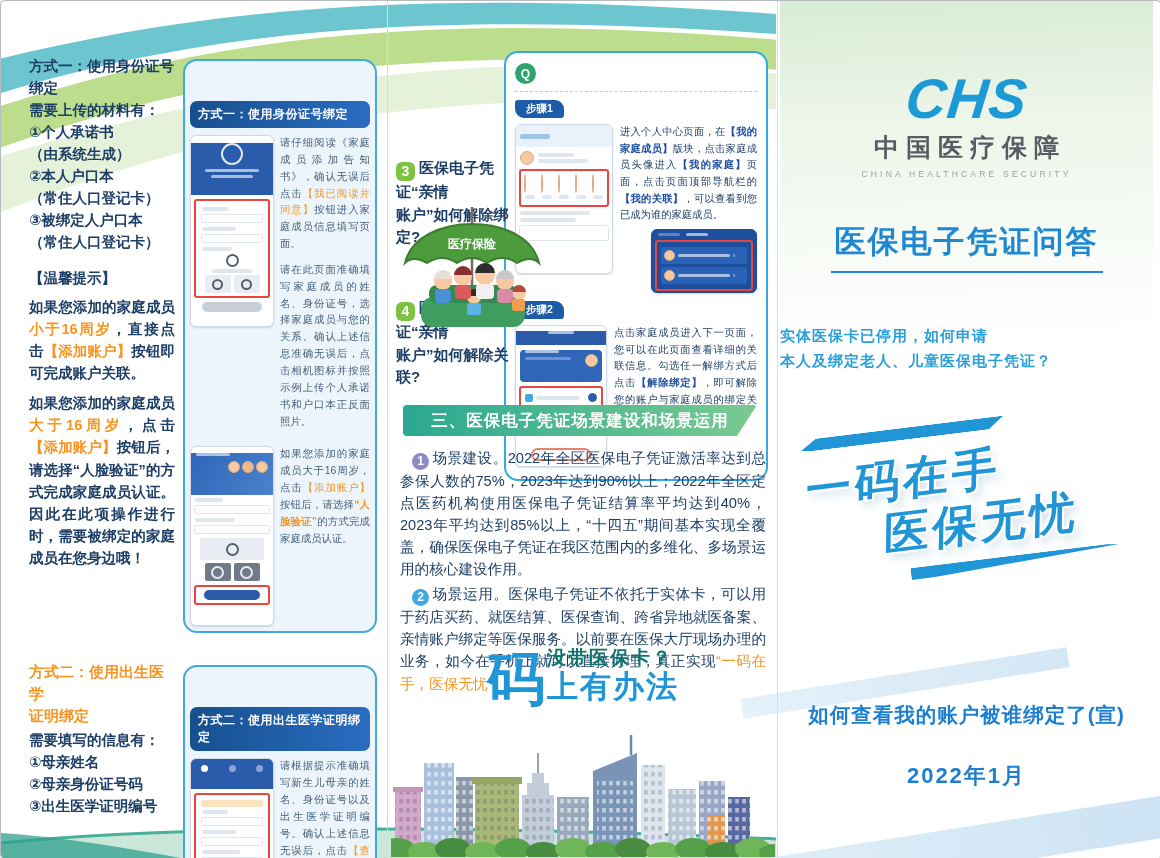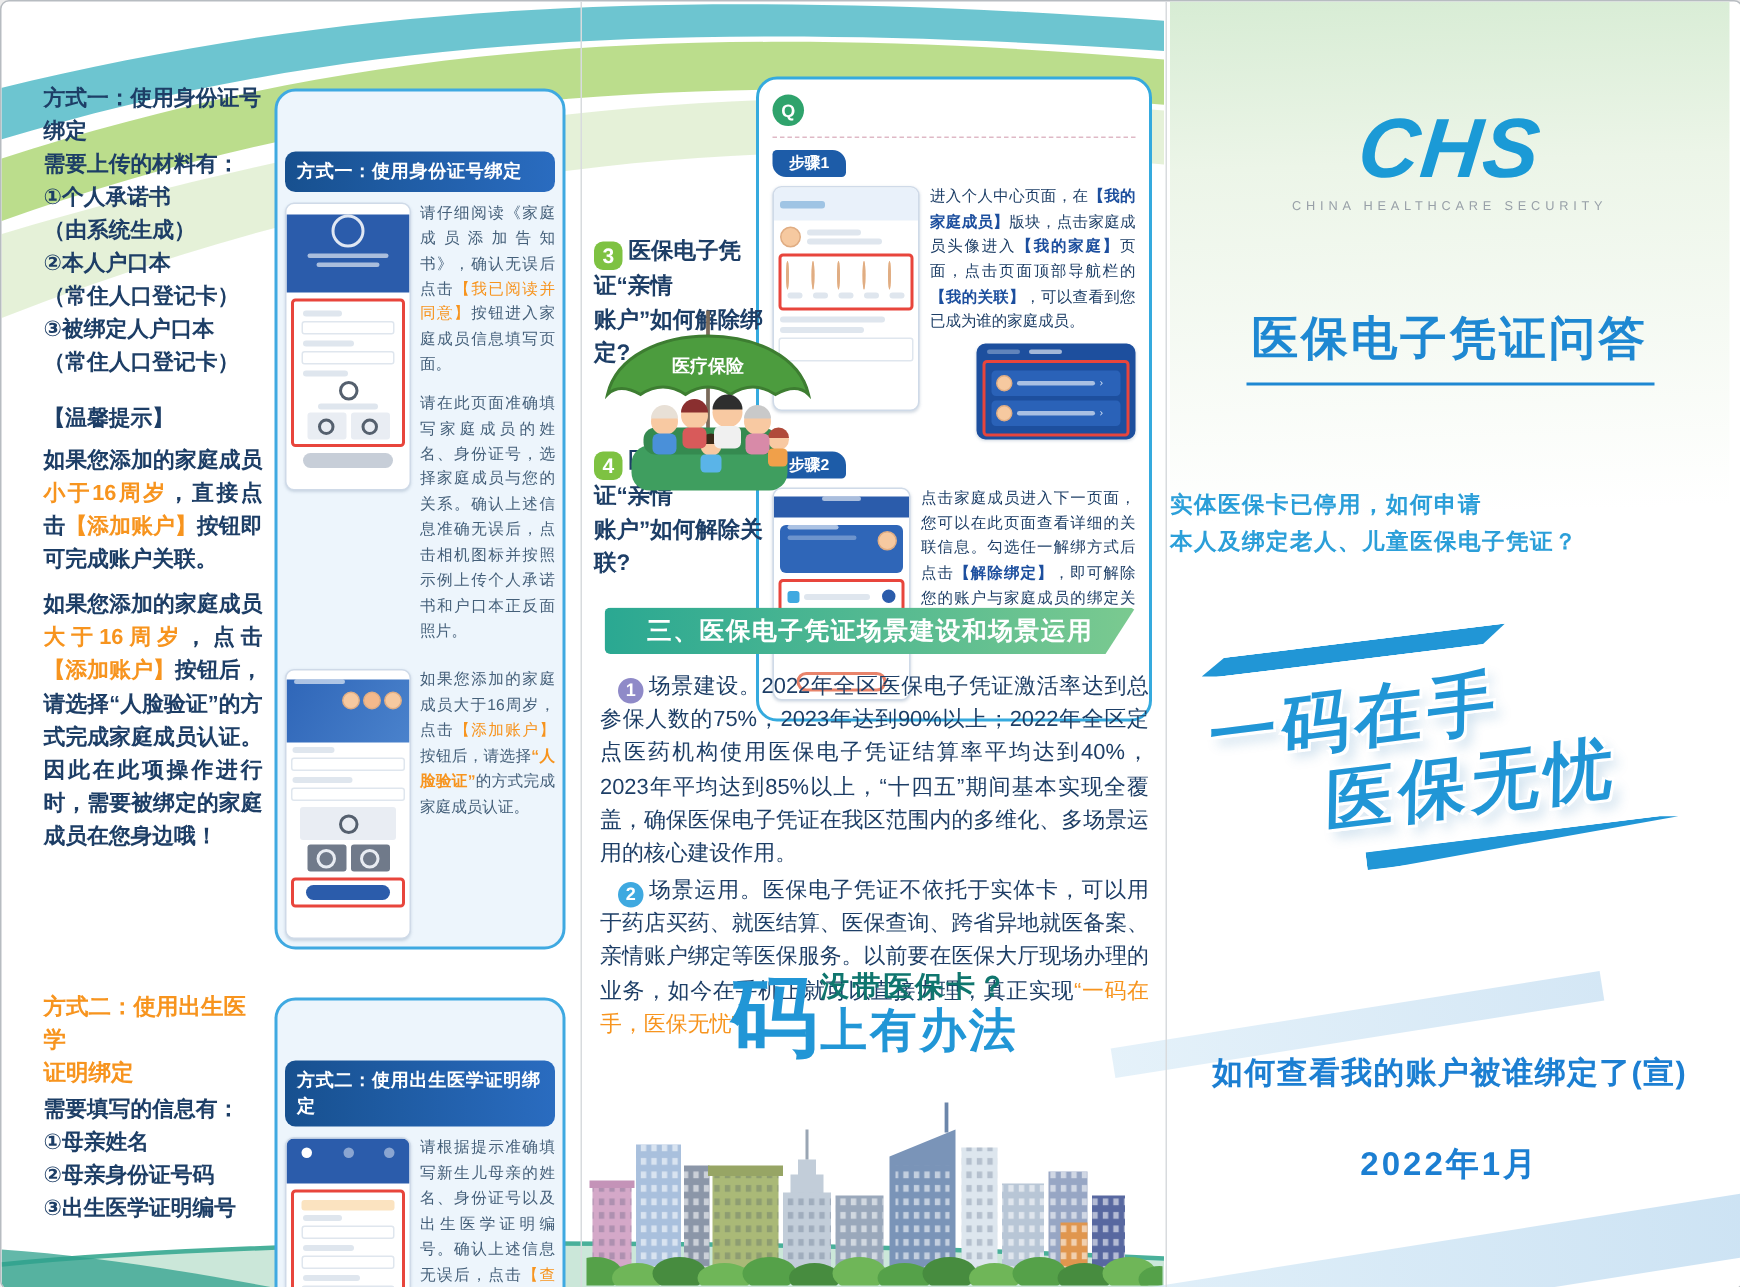--- a/index.html
+++ b/index.html
@@ -451,6 +451,7 @@
 
     <div class="logo-blk">
       <div class="chs">CHS</div>
+      <div class="logo-cn">中国医疗保障</div>
       <div class="logo-en">CHINA HEALTHCARE SECURITY</div>
     </div>
 

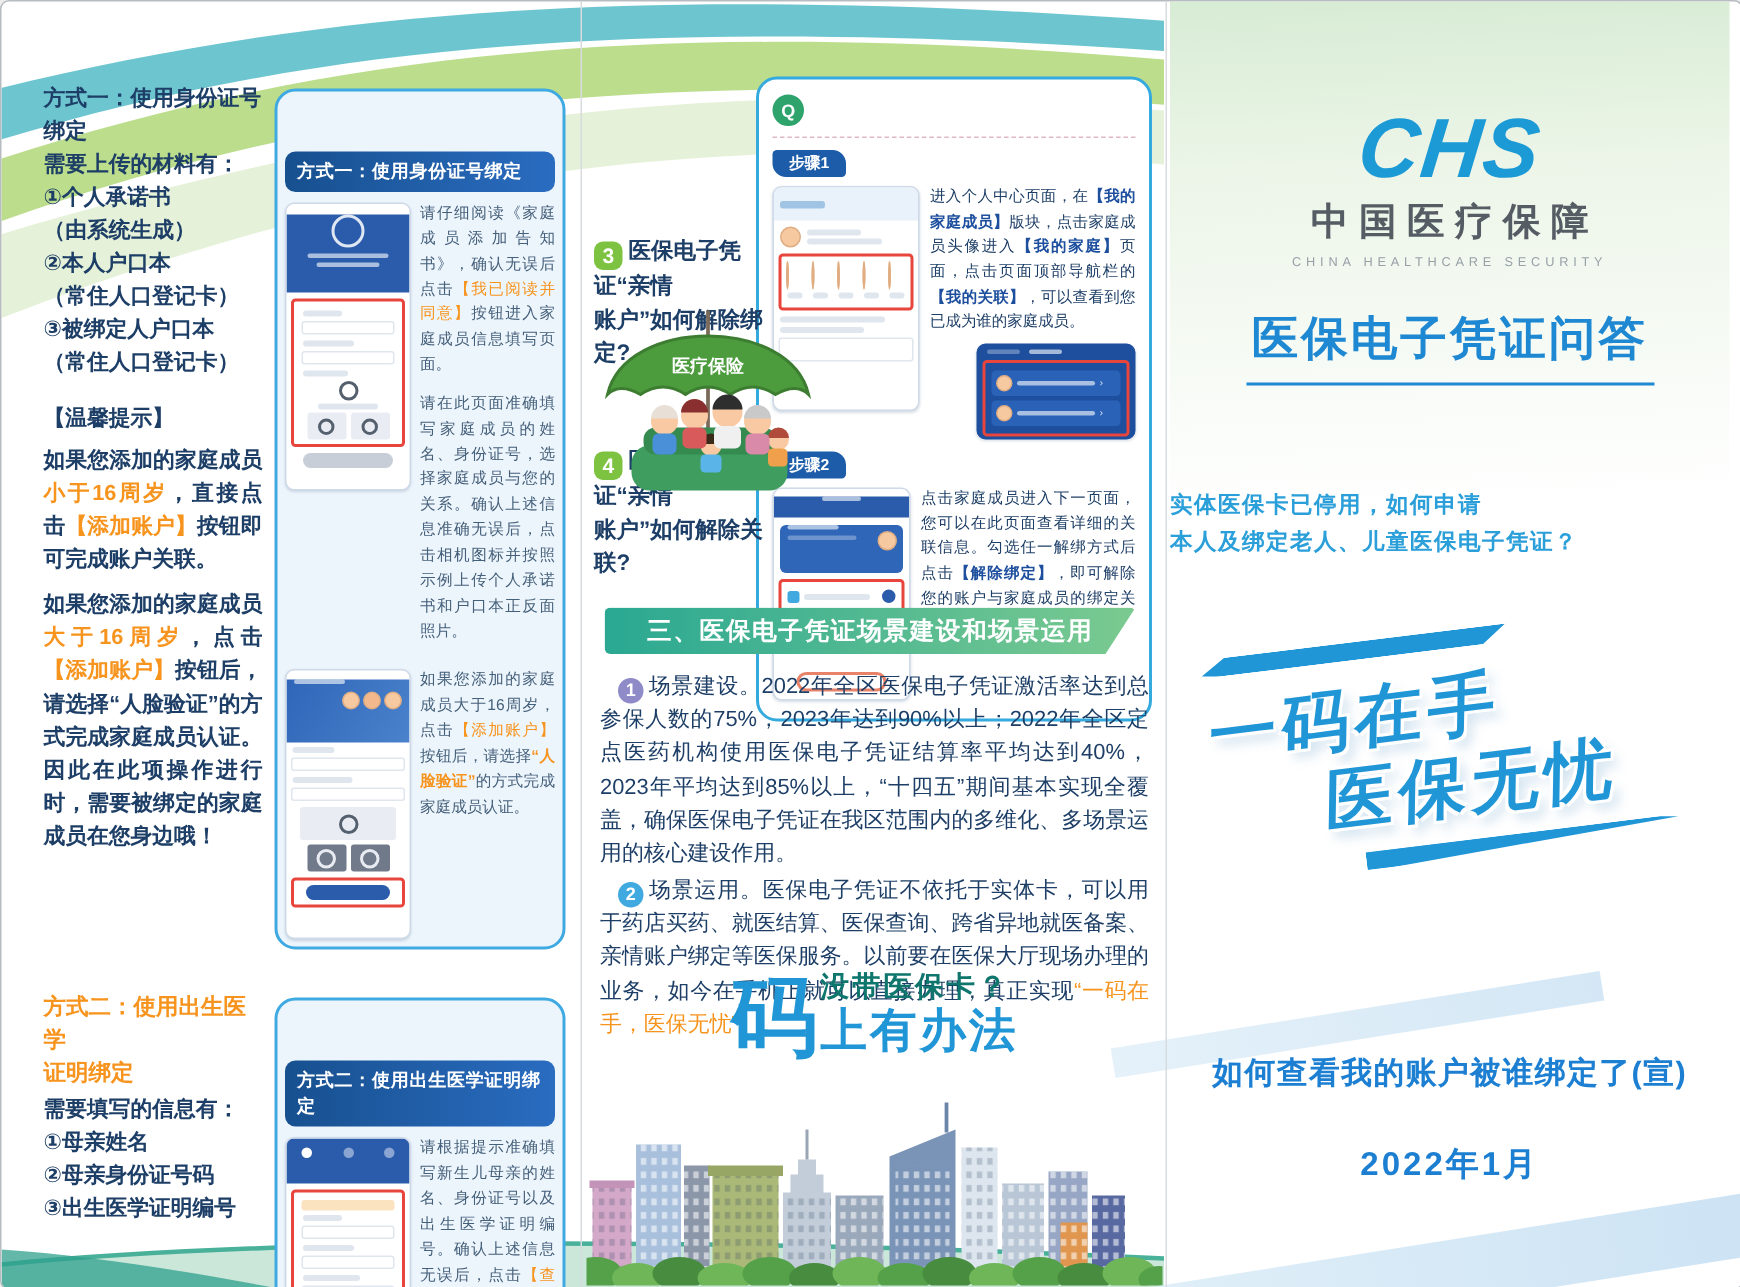--- a/index.html
+++ b/index.html
@@ -80,7 +80,7 @@
   .chs{font-size:56px;font-weight:900;font-style:italic;color:#1b9ad6;letter-spacing:1px;transform:skewX(-6deg);display:inline-block;line-height:1;}
   .logo-cn{font-size:25px;color:#565c63;letter-spacing:7px;font-weight:600;margin-top:4px;padding-left:7px;}
   .logo-en{font-size:8.5px;color:#98a0a8;letter-spacing:3.2px;margin-top:5px;}
-  .rp-title{position:absolute;top:204px;left:0;right:0;text-align:center;z-index:2;}
+  .rp-title{position:absolute;top:220px;left:0;right:0;text-align:center;z-index:2;}
   .rp-title span{display:inline-block;font-family:"Liberation Serif","DejaVu Serif",serif;font-size:31px;font-weight:700;color:#1e88d2;letter-spacing:2px;border-bottom:2px solid #1e88d2;padding:0 4px 8px;}
   .sub{position:absolute;left:0;right:0;text-align:left;font-size:15px;font-weight:700;color:#2b9fd9;letter-spacing:1px;z-index:2;}
   .sub1{top:326px;}

